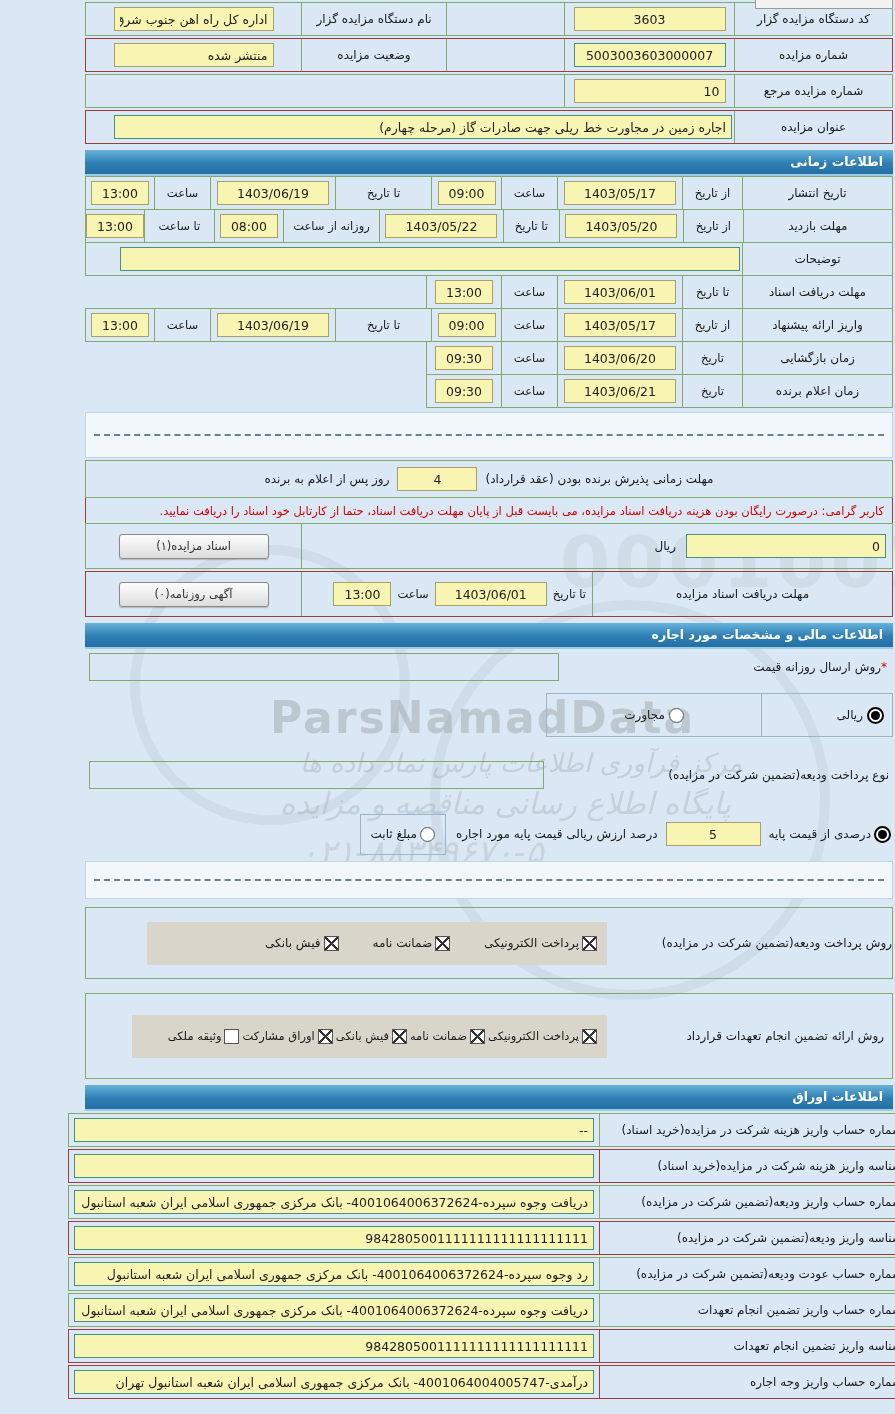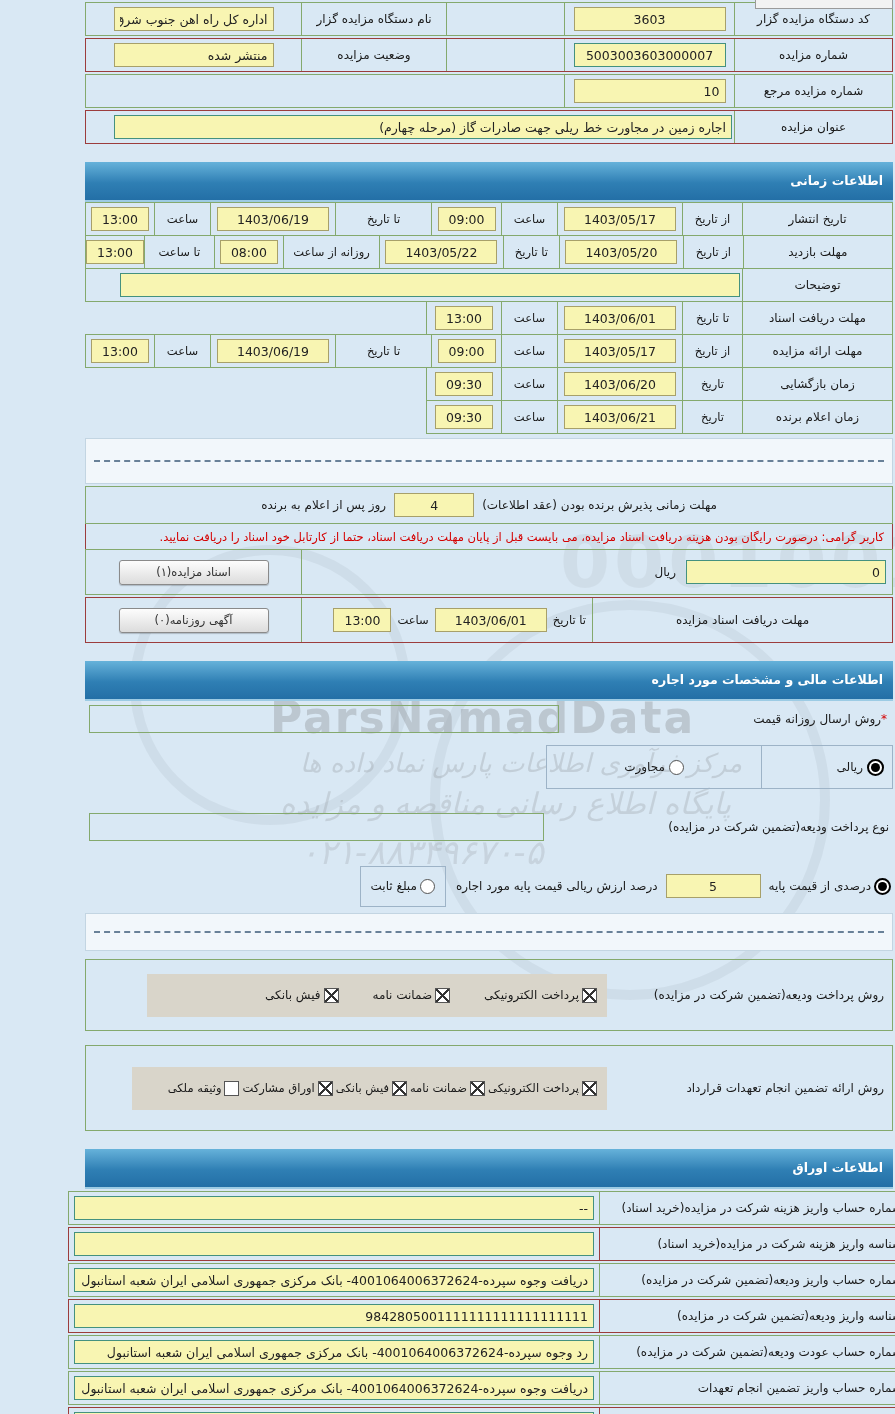--- a/index.html
+++ b/index.html
@@ -34,7 +34,7 @@
   .sech{
     height:24px;line-height:24px;color:#fff;font-weight:bold;font-size:12.5px;
     background:linear-gradient(to bottom,#66b2da 0%,#2f7fb4 55%,#236fa6 100%);
-    padding:7px 10px;border-bottom:2px solid #9ccbe4;margin-top:18px;
+    padding:0 10px;border-bottom:2px solid #9ccbe4;margin-top:6px;
   }
   
   .btn{

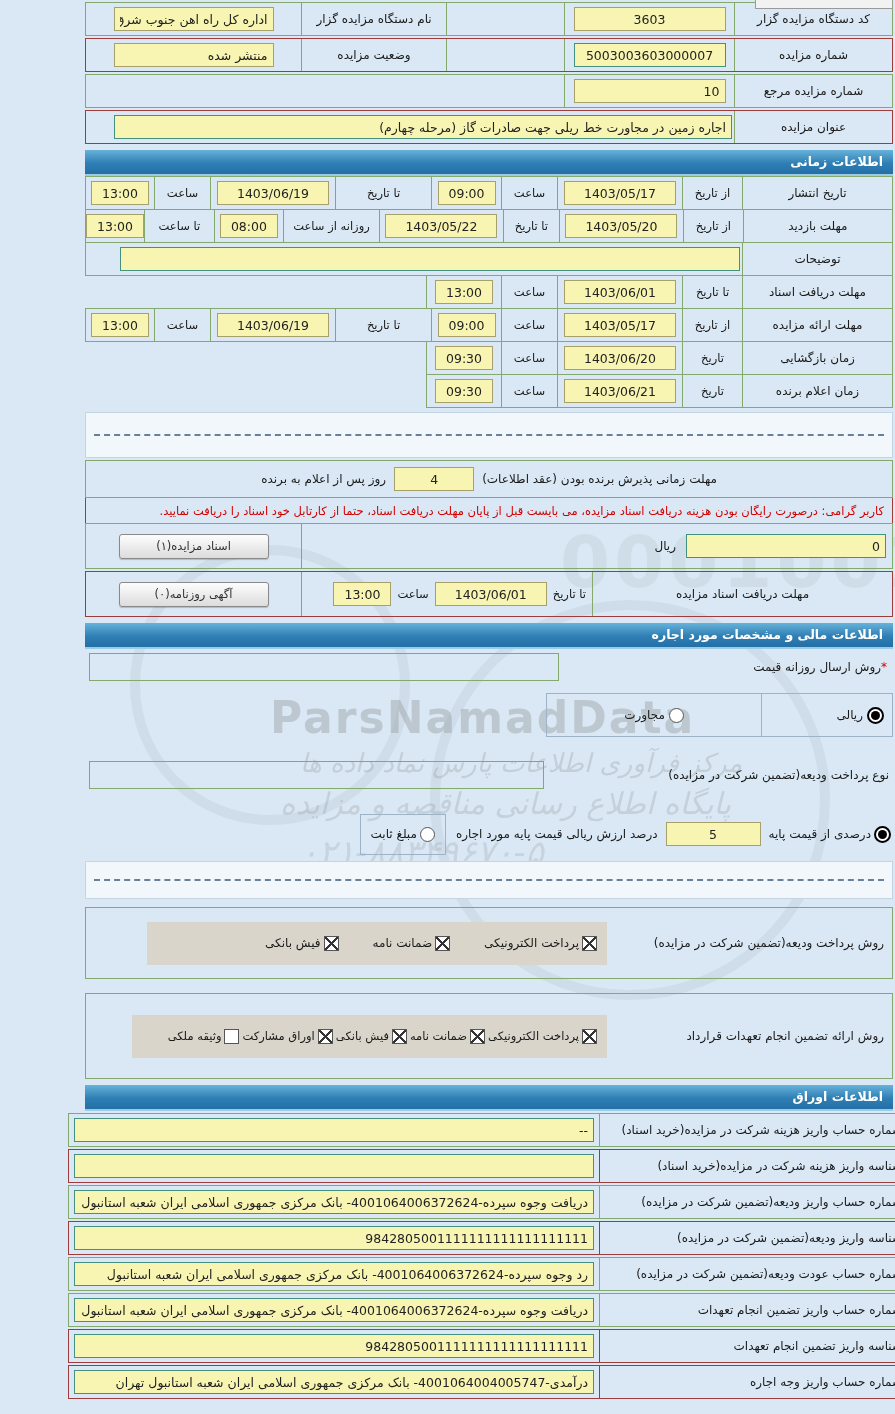--- a/index.html
+++ b/index.html
@@ -191,7 +191,7 @@
   </div>
 
   <div class="row g h33 cellsep" style="margin-top:-1px">
-    <div class="c lblc" style="width:150px">مهلت ارائه مزایده</div>
+    <div class="c lblc" style="width:150px">واریز ارائه پیشنهاد</div>
     <div class="c sub" style="width:60px">از تاریخ</div>
     <div class="c" style="width:125px">
         <input class="yin date" value="1403/05/17" style="">

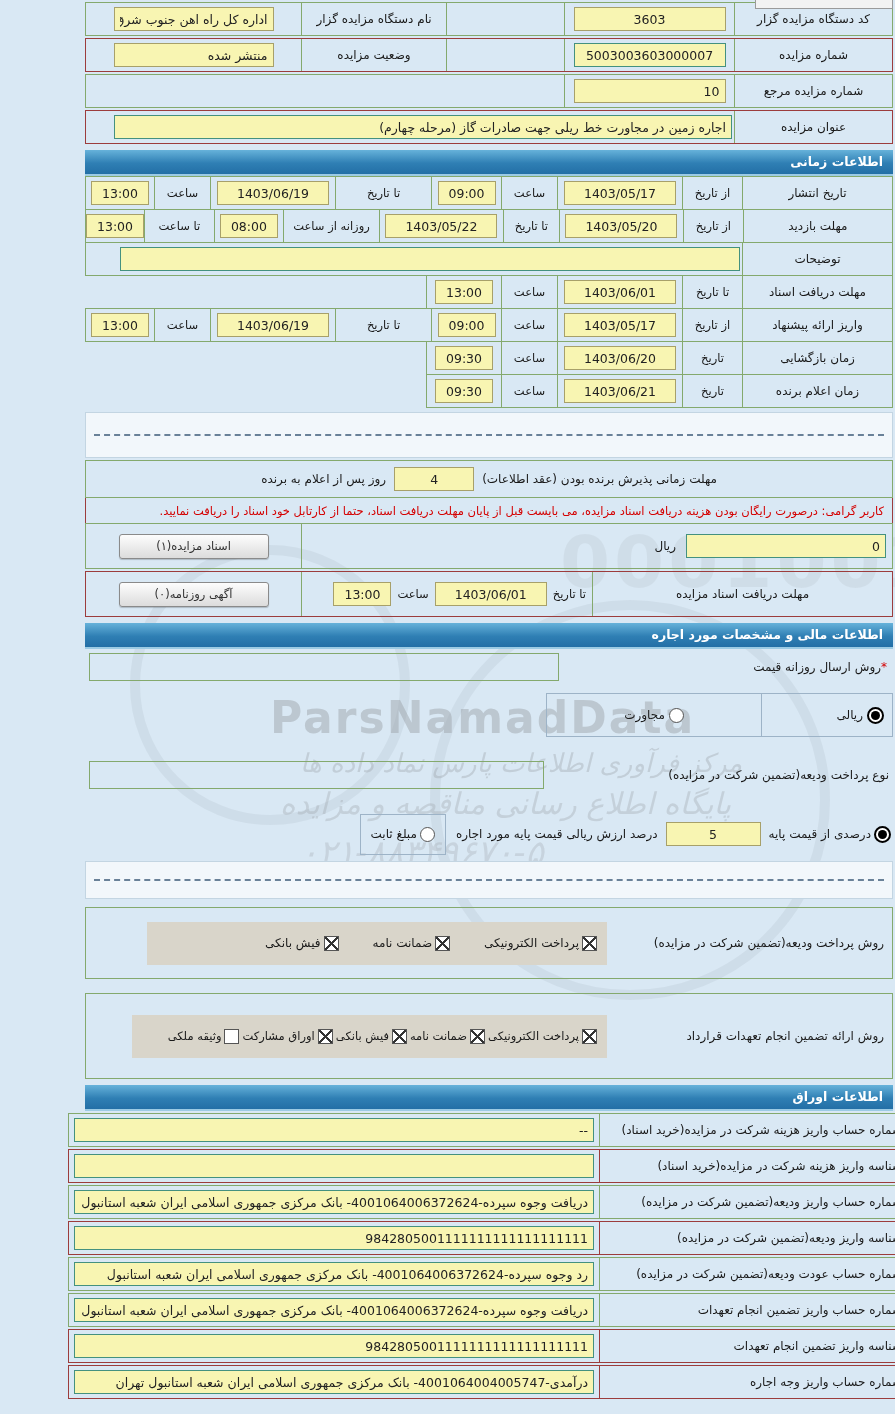--- a/index.html
+++ b/index.html
@@ -245,7 +245,7 @@
     </div>
 
   <div class="row g h33" style="margin-top:2px;justify-content:center;gap:8px;align-items:center;padding:2px 0;">
-    <span class="c">مهلت زمانی پذیرش برنده بودن (عقد اطلاعات)</span>
+    <span class="c">مهلت زمانی پذیرش برنده بودن (عقد قرارداد)</span>
     <input class="yin center" style="width: 80px;" value="4">
     <span class="c">روز پس از اعلام به برنده</span>
   </div>

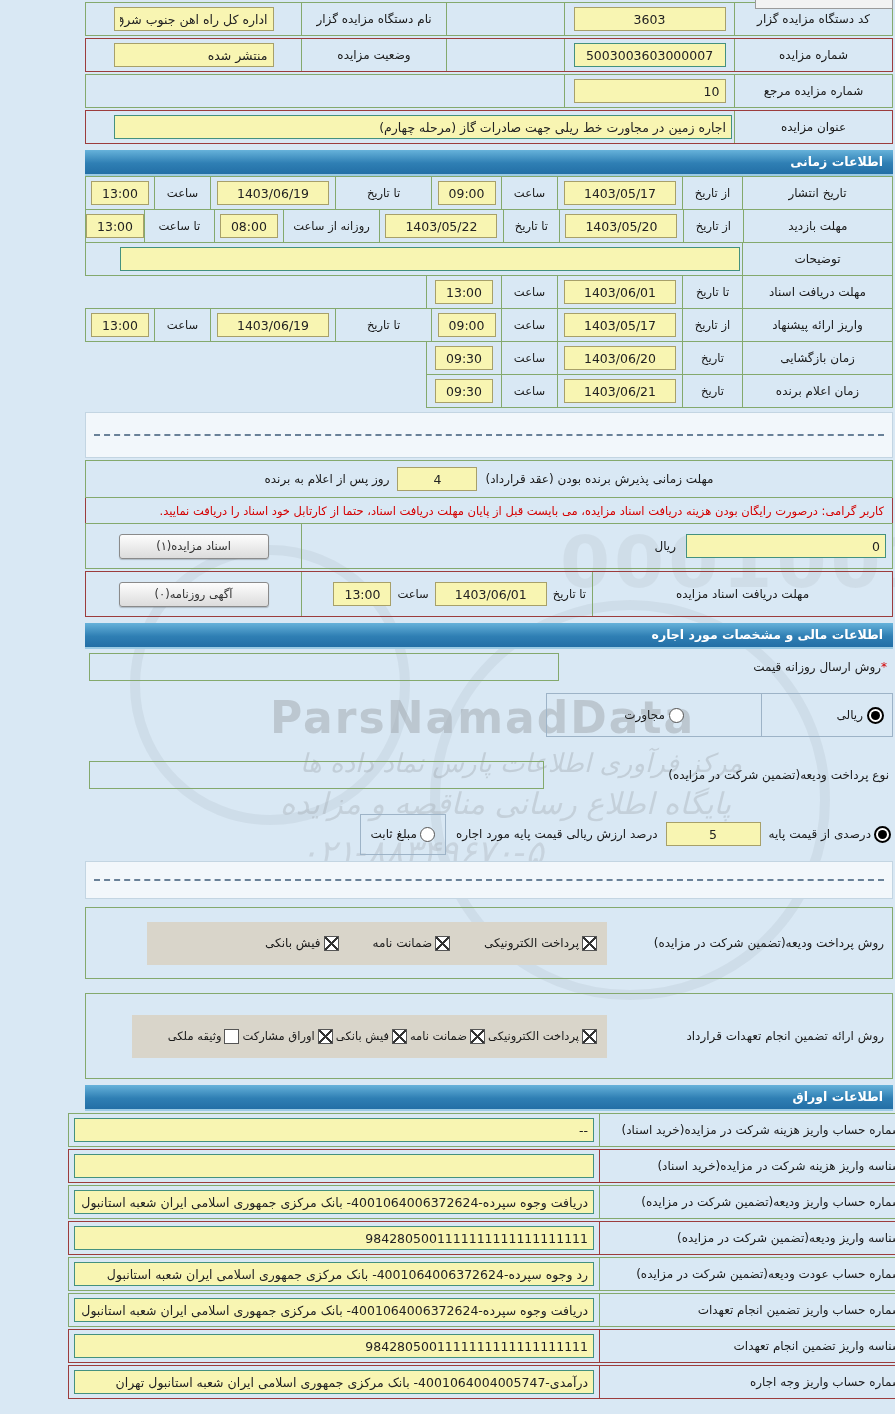--- a/index.html
+++ b/index.html
@@ -322,7 +322,7 @@
     </div>
 
   <div class="row g" style="margin-top:8px;min-height:70px;align-items:center;">
-    <div class="c" style="width:285px;justify-content:flex-start;padding:0 8px;">روش پرداخت ودیعه(تضمین شرکت در مزایده)</div>
+    <div class="c" style="width:285px;justify-content:flex-start;padding:0 0;">روش پرداخت ودیعه(تضمین شرکت در مزایده)</div>
     <div class="grayb" style="gap:34px;width:440px;">
       <span class="pair">
         <span class="cb checked"></span>

